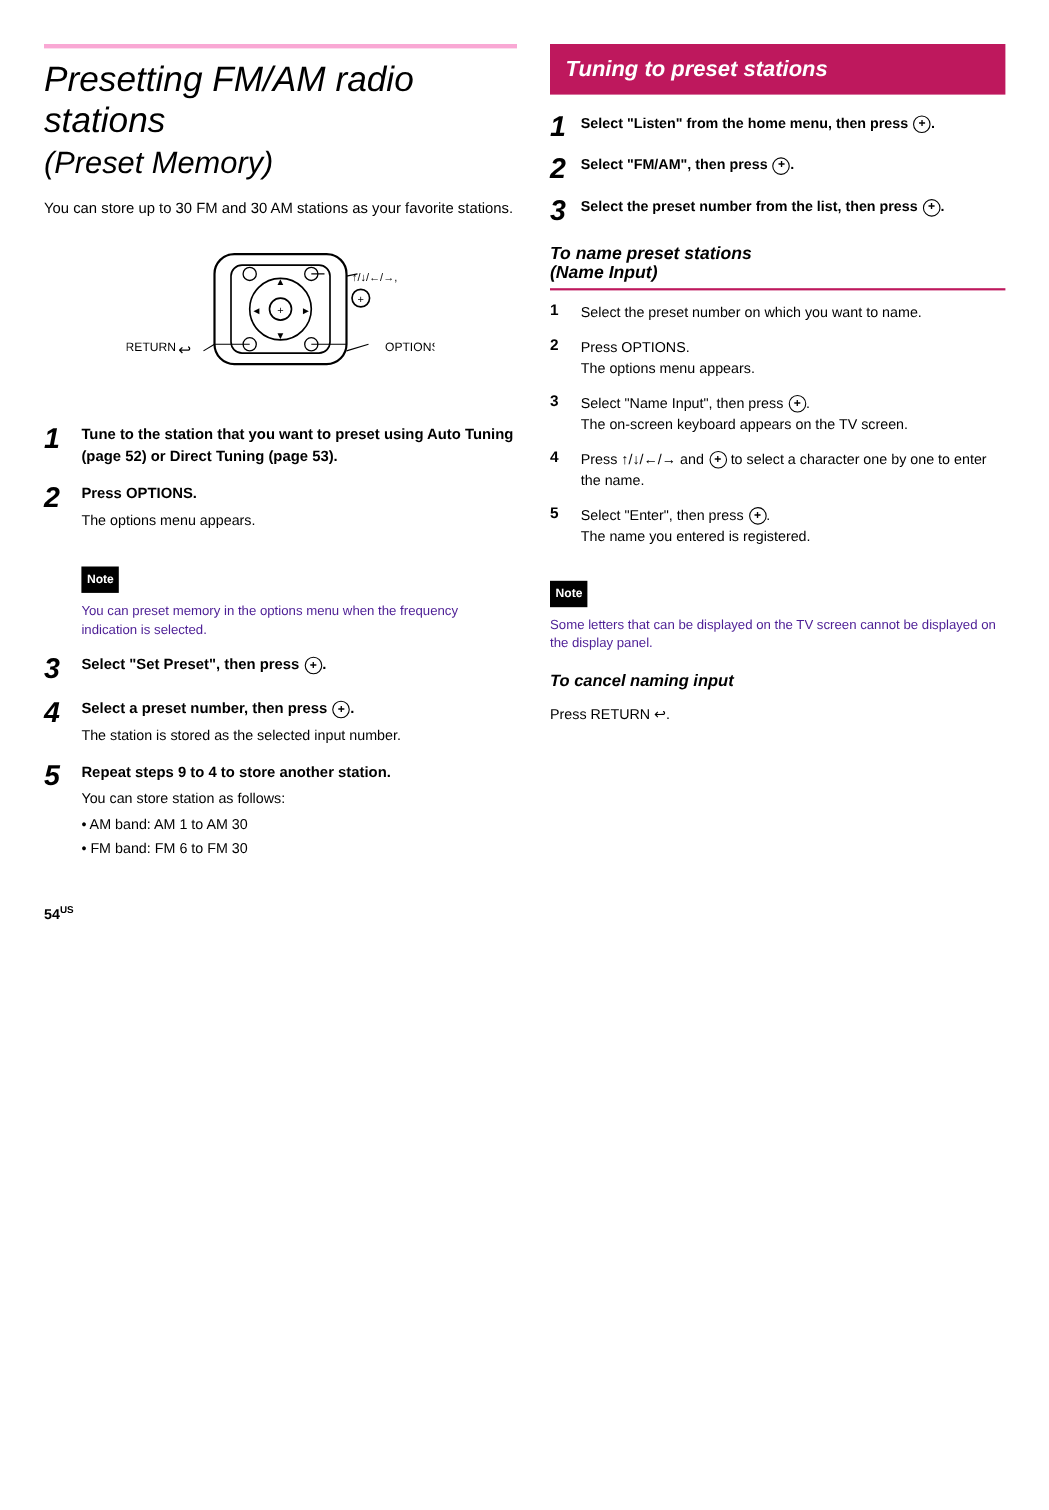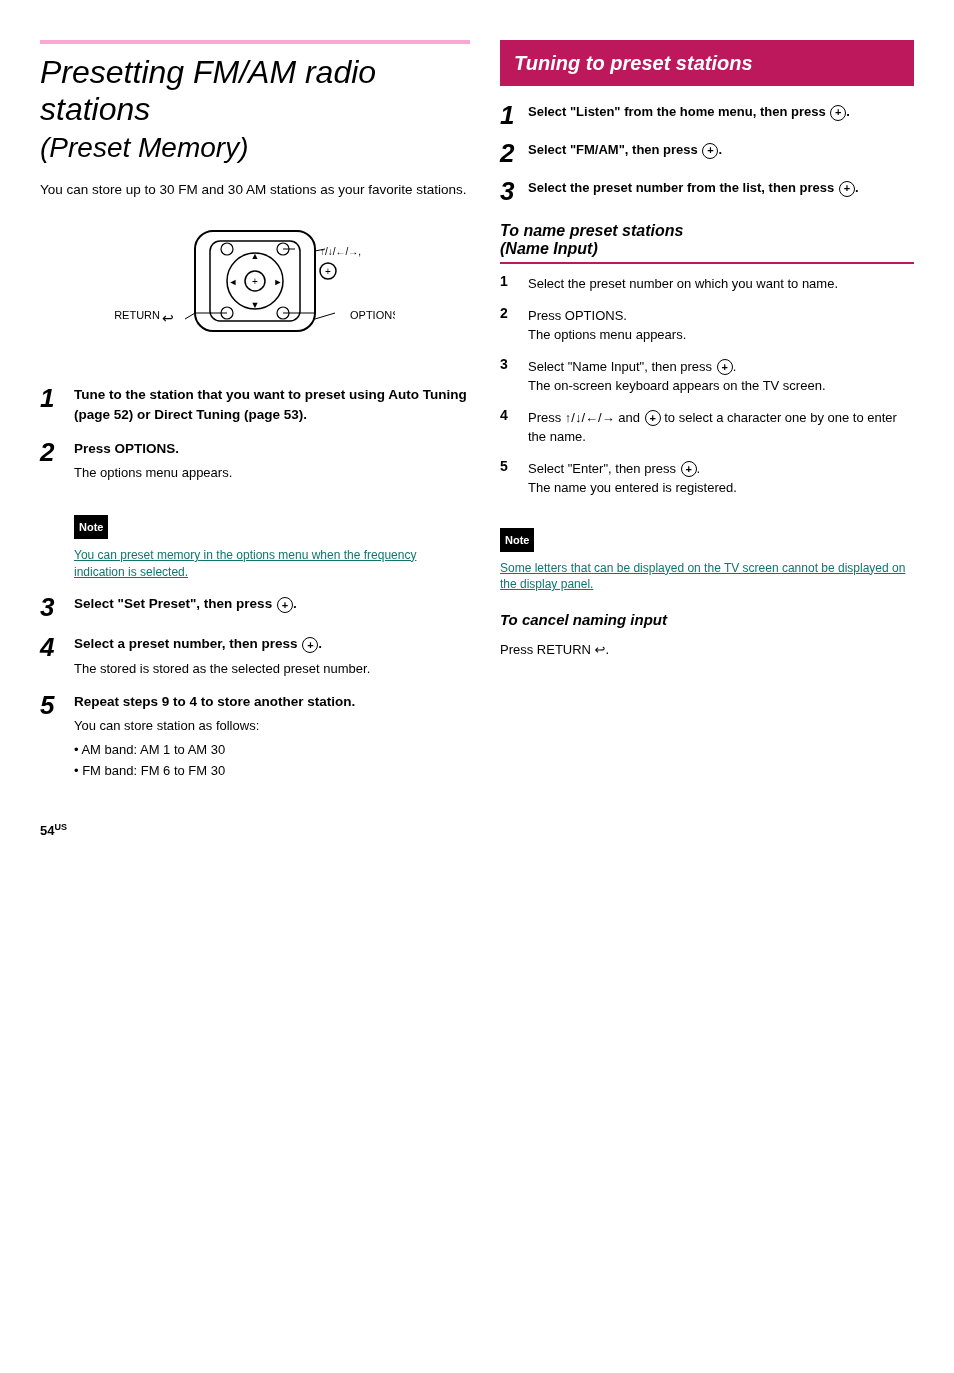--- a/index.html
+++ b/index.html
@@ -103,11 +103,10 @@
 
     .note-content {
       font-size: 12px;
-      color: #0f766e;
+      color: #4c1d95;
       margin-bottom: 14px;
       margin-top: 4px;
       line-height: 1.4;
-      text-decoration: underline;
     }
 
     .bullet-list {

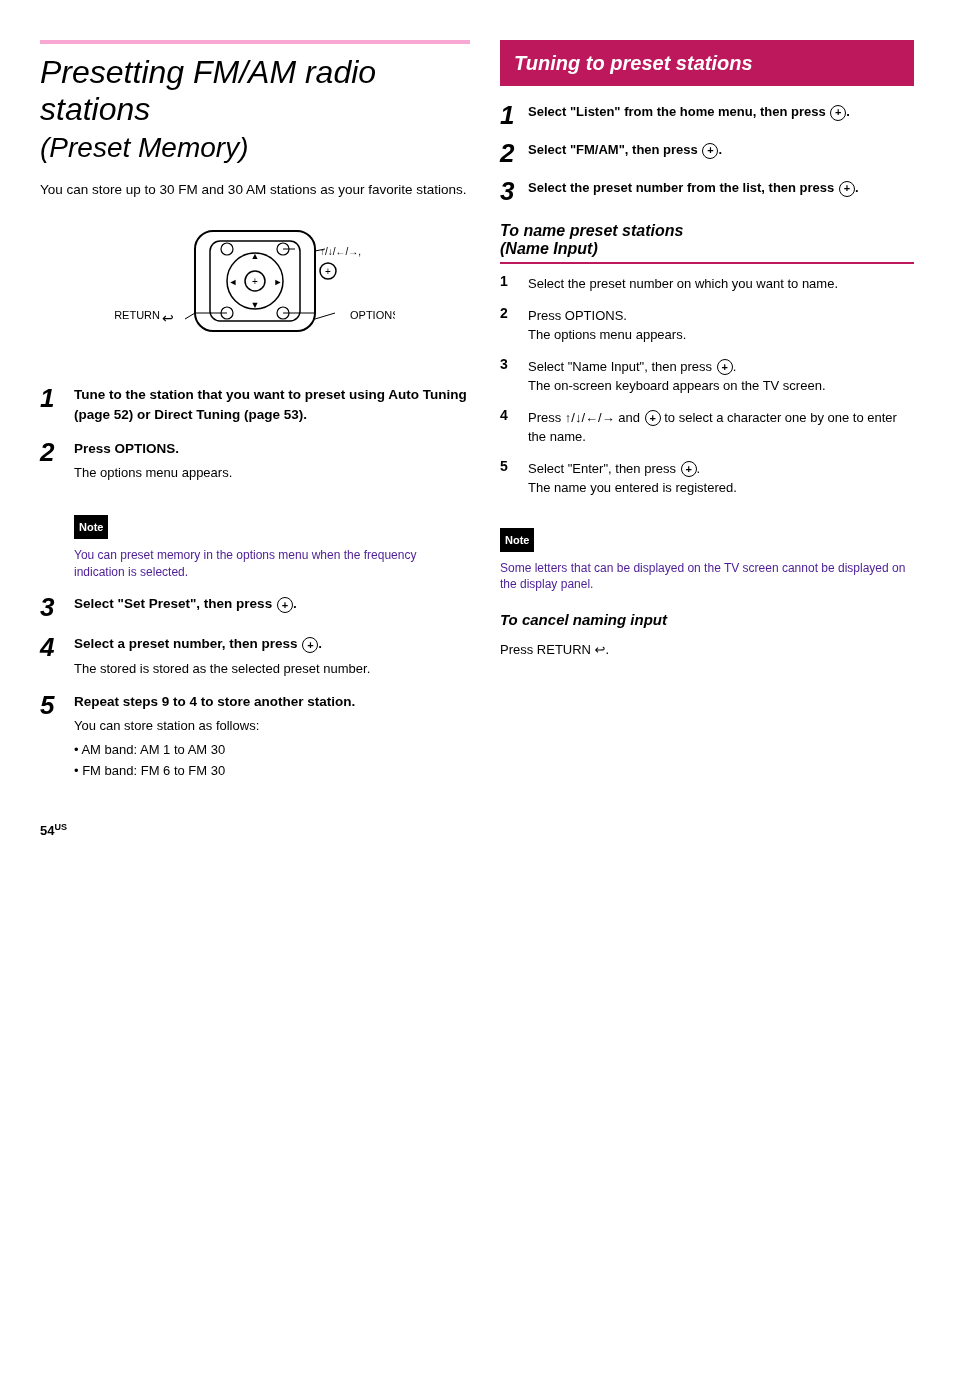--- a/index.html
+++ b/index.html
@@ -277,7 +277,7 @@
       <div class="step-number">4</div>
       <div class="step-content">
         <strong>Select a preset number, then press <span class="circle-icon">+</span>.</strong>
-        <p>The stored is stored as the selected preset number.</p>
+        <p>The station is stored as the selected input number.</p>
       </div>
     </div>
 

